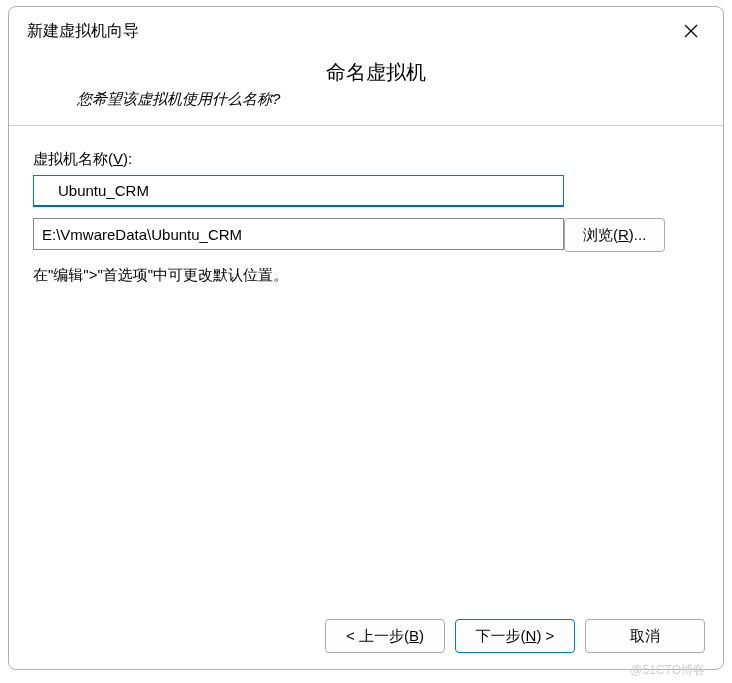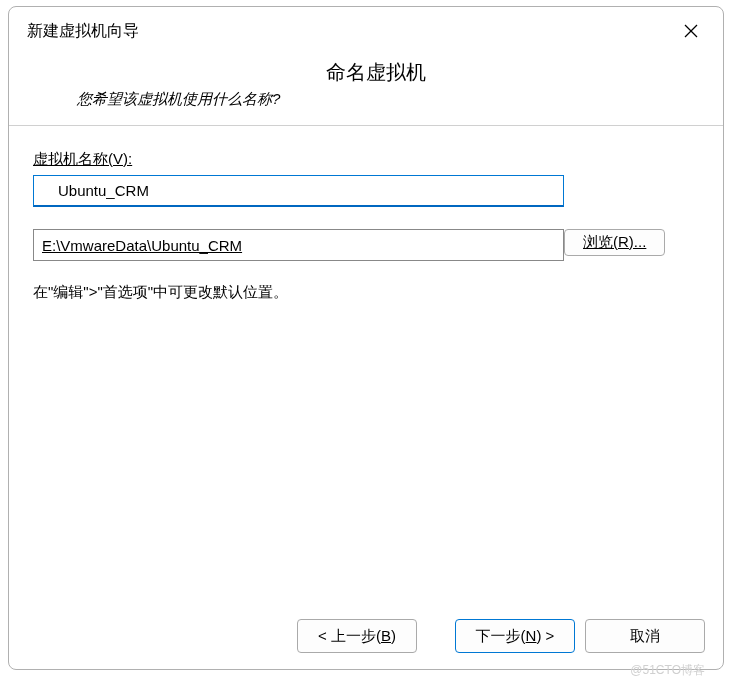--- a/index.html
+++ b/index.html
@@ -70,8 +70,7 @@
       padding: 24px 24px 0 24px;
     }
     .field-group {
-      margin-bottom: 22px;
-      text-decoration: underline;
+      margin-bottom: 11px;
     }
     .field-label {
       font-size: 15px;

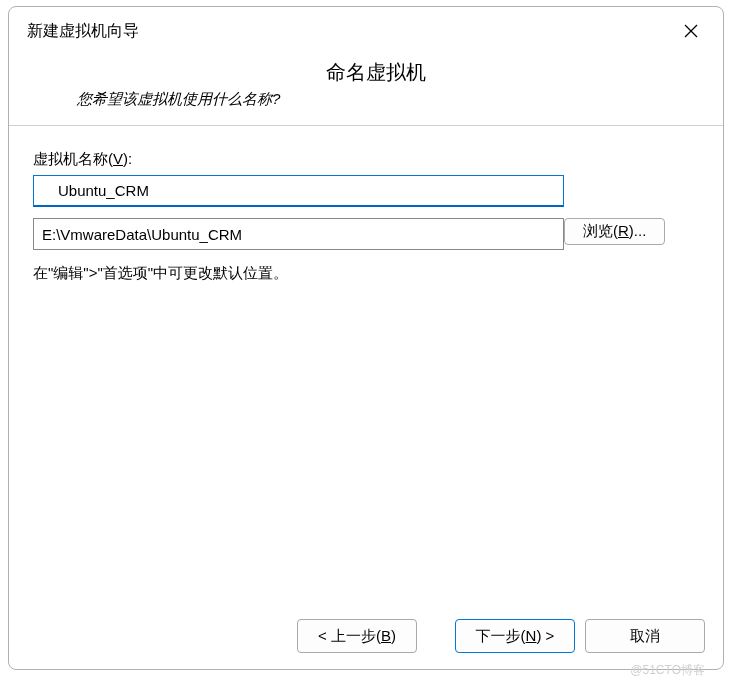--- a/index.html
+++ b/index.html
@@ -101,7 +101,7 @@
       align-items: flex-start;
     }
     .browse-btn {
-      height: 27px;
+      height: 34px;
       padding: 0 18px;
       font-size: 15px;
       border: 1px solid #aaa;

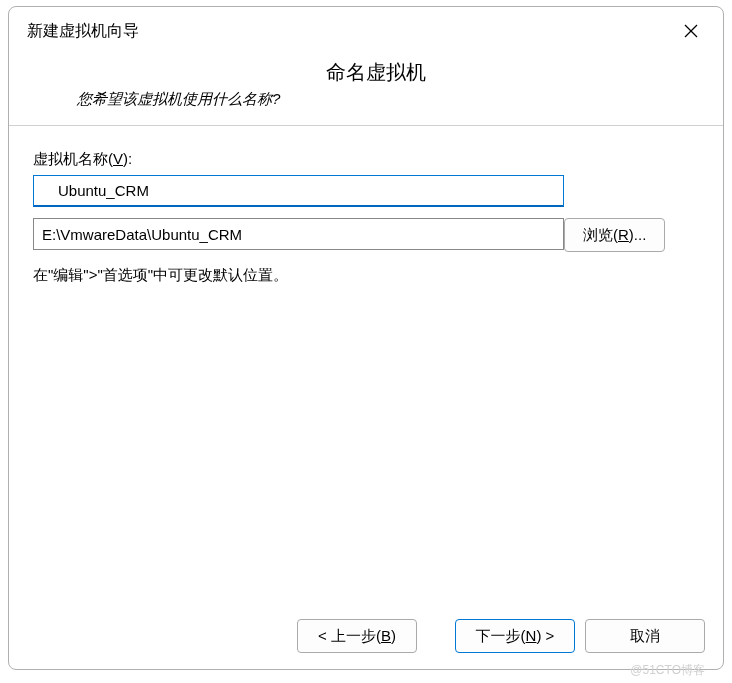--- a/index.html
+++ b/index.html
@@ -134,7 +134,6 @@
     }
     .footer-btn.primary {
       border: 1px solid #0078d4;
-      margin-left: 28px;
     }
     .watermark {
       position: absolute;

